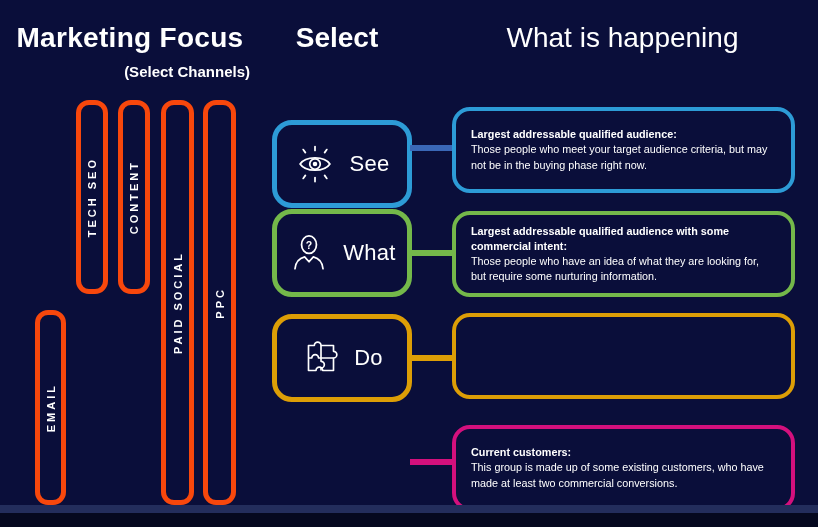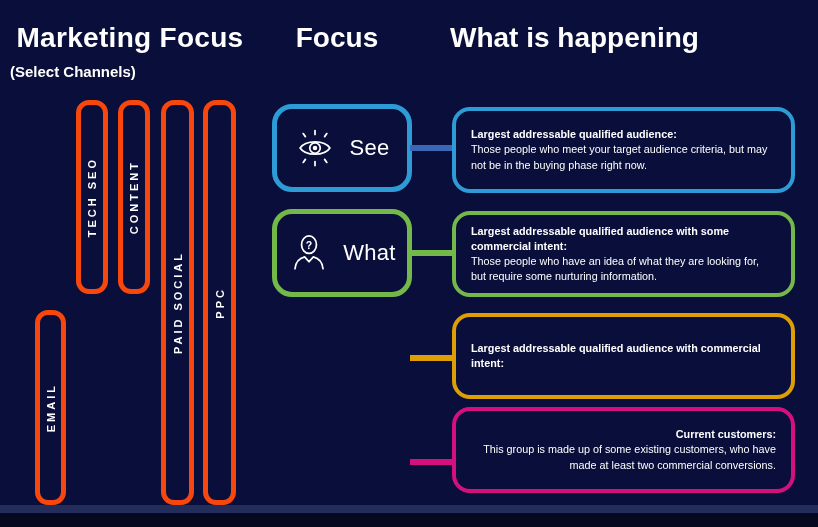--- a/index.html
+++ b/index.html
@@ -70,7 +70,7 @@
 
   <div class="col1-title">Marketing Focus</div>
   <div class="col1-sub">(Select Channels)</div>
-  <div class="col2-title">Focus</div>
+  <div class="col2-title">Select</div>
   <div class="col3-title">What is happening</div>
 
   <div class="pill pill-techseo">

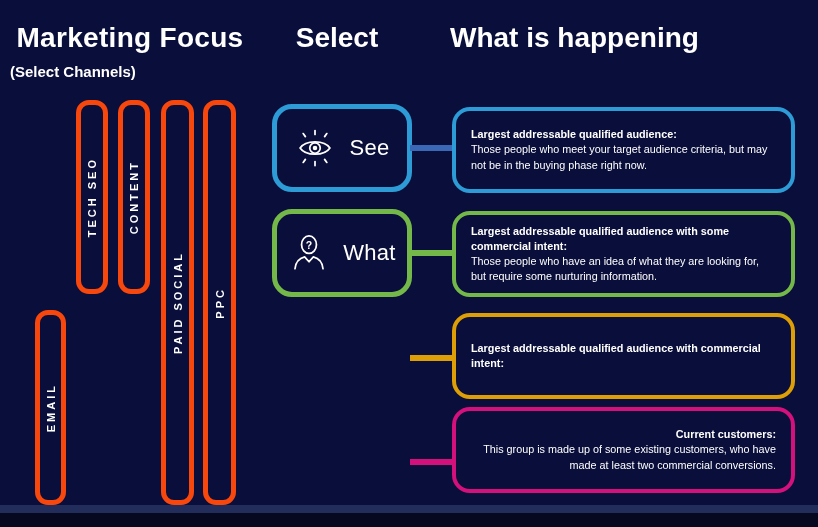--- a/index.html
+++ b/index.html
@@ -16,8 +16,8 @@
     color:#fff; font-size:15px; font-weight:600;}
   .col2-title{position:absolute; left:277px; top:22px; width:120px; text-align:center;
     color:#fff; font-size:28px; font-weight:700;}
-  .col3-title{position:absolute; left:450px; top:22px; width:345px; text-align:left;
-    color:#fff; font-size:28px; font-weight:700;}
+  .col3-title{position:absolute; left:450px; top:22px; width:345px; text-align:center;
+    color:#fff; font-size:28px; font-weight:400;}
 
   
   .pill{position:absolute; border:5px solid #f8470c; border-radius:13px;

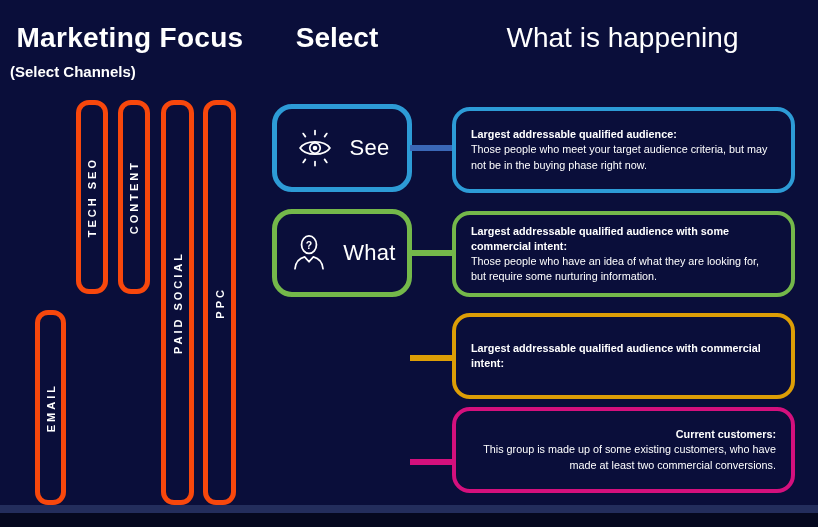--- a/index.html
+++ b/index.html
@@ -12,7 +12,7 @@
   
   .col1-title{position:absolute; left:10px; top:22px; width:240px; text-align:center;
     color:#fff; font-size:28px; font-weight:700; letter-spacing:.3px;}
-  .col1-sub{position:absolute; left:10px; top:63px; width:240px; text-align:left;
+  .col1-sub{position:absolute; left:10px; top:63px; width:240px; text-align:right;
     color:#fff; font-size:15px; font-weight:600;}
   .col2-title{position:absolute; left:277px; top:22px; width:120px; text-align:center;
     color:#fff; font-size:28px; font-weight:700;}

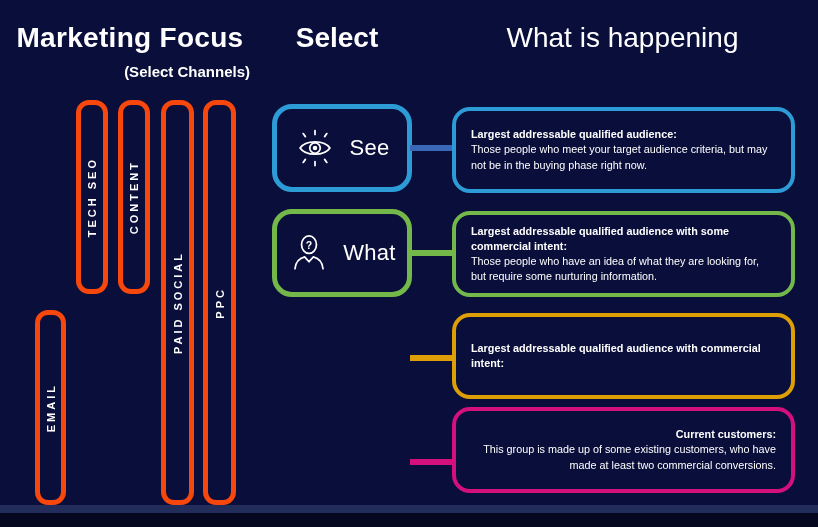--- a/index.html
+++ b/index.html
@@ -34,7 +34,7 @@
   .stage-box{position:absolute; left:272px; width:140px; height:88px;
     border:5px solid; border-radius:20px;
     display:flex; align-items:center; justify-content:center; gap:13px;}
-  .s0{top:104px; border-color:#2d9bd6;}
+  .s0{top:120px; border-color:#2d9bd6;}
   .s1{top:209px; border-color:#74b84a;}
   .s2{top:314px; border-color:#dd9e06;}
   .s3{top:418px; border-color:#d4107d;}

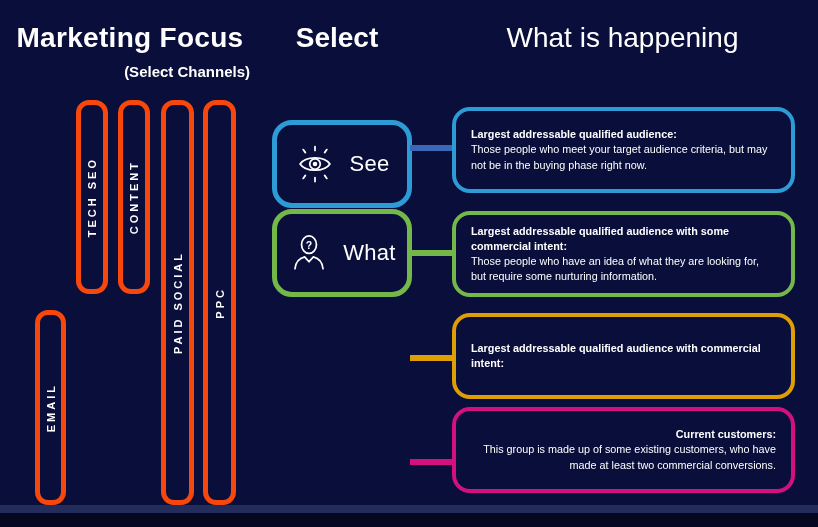--- a/index.html
+++ b/index.html
@@ -117,6 +117,16 @@
     <span class="stage-label">What</span>
   </div>
 
+  <div class="stage-box s2">
+    <span class="stage-icon">
+      <svg width="40" height="40" viewBox="0 0 48 48" fill="none" stroke="#ffffff" stroke-width="2" stroke-linejoin="round">
+        <path d="M9,9 H16 A4,4 0 0 1 24,9 H39 V16 A4,4 0 0 1 39,24 V39 H26 A4,4 0 0 0 18,39 H9 Z"></path>
+        <path d="M9,24 H13 A4,4 0 0 1 21,24 H39"></path>
+        <path d="M24,9 V28 A4,4 0 0 1 24,36 V39"></path>
+      </svg>
+    </span>
+    <span class="stage-label">Do</span>
+  </div>
 
 
   <div class="connector c0"></div>

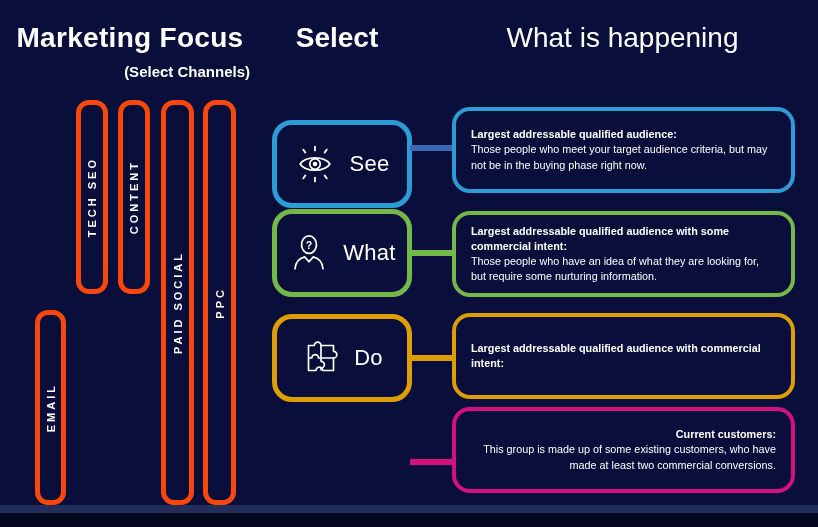--- a/index.html
+++ b/index.html
@@ -143,7 +143,6 @@
     <div class="desc-body">Those people who meet your target audience criteria, but may not be in the buying phase right now.</div>
   </div>
   <div class="desc-box d2">
-    <div class="desc-head">Largest addressable qualified audience with commercial intent:</div>
   </div>
   <div class="desc-box d3">
     <div class="desc-head">Current customers:</div>

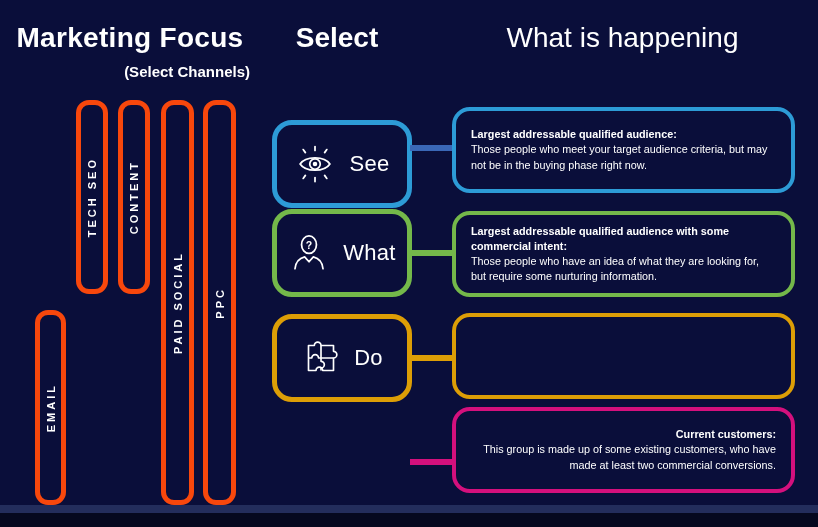--- a/index.html
+++ b/index.html
@@ -56,7 +56,7 @@
   .d0{top:107px; border-color:#2d9bd6;}
   .d1{top:211px; border-color:#74b84a;}
   .d2{top:313px; border-color:#dd9e06;}
-  .d3{top:407px; border-color:#d4107d;text-align:right;}
+  .d3{top:425px; border-color:#d4107d;}
   .desc-head{font-weight:700; font-size:10.8px; line-height:1.4;}
   .desc-body{font-size:10.8px; line-height:1.4;}
 

